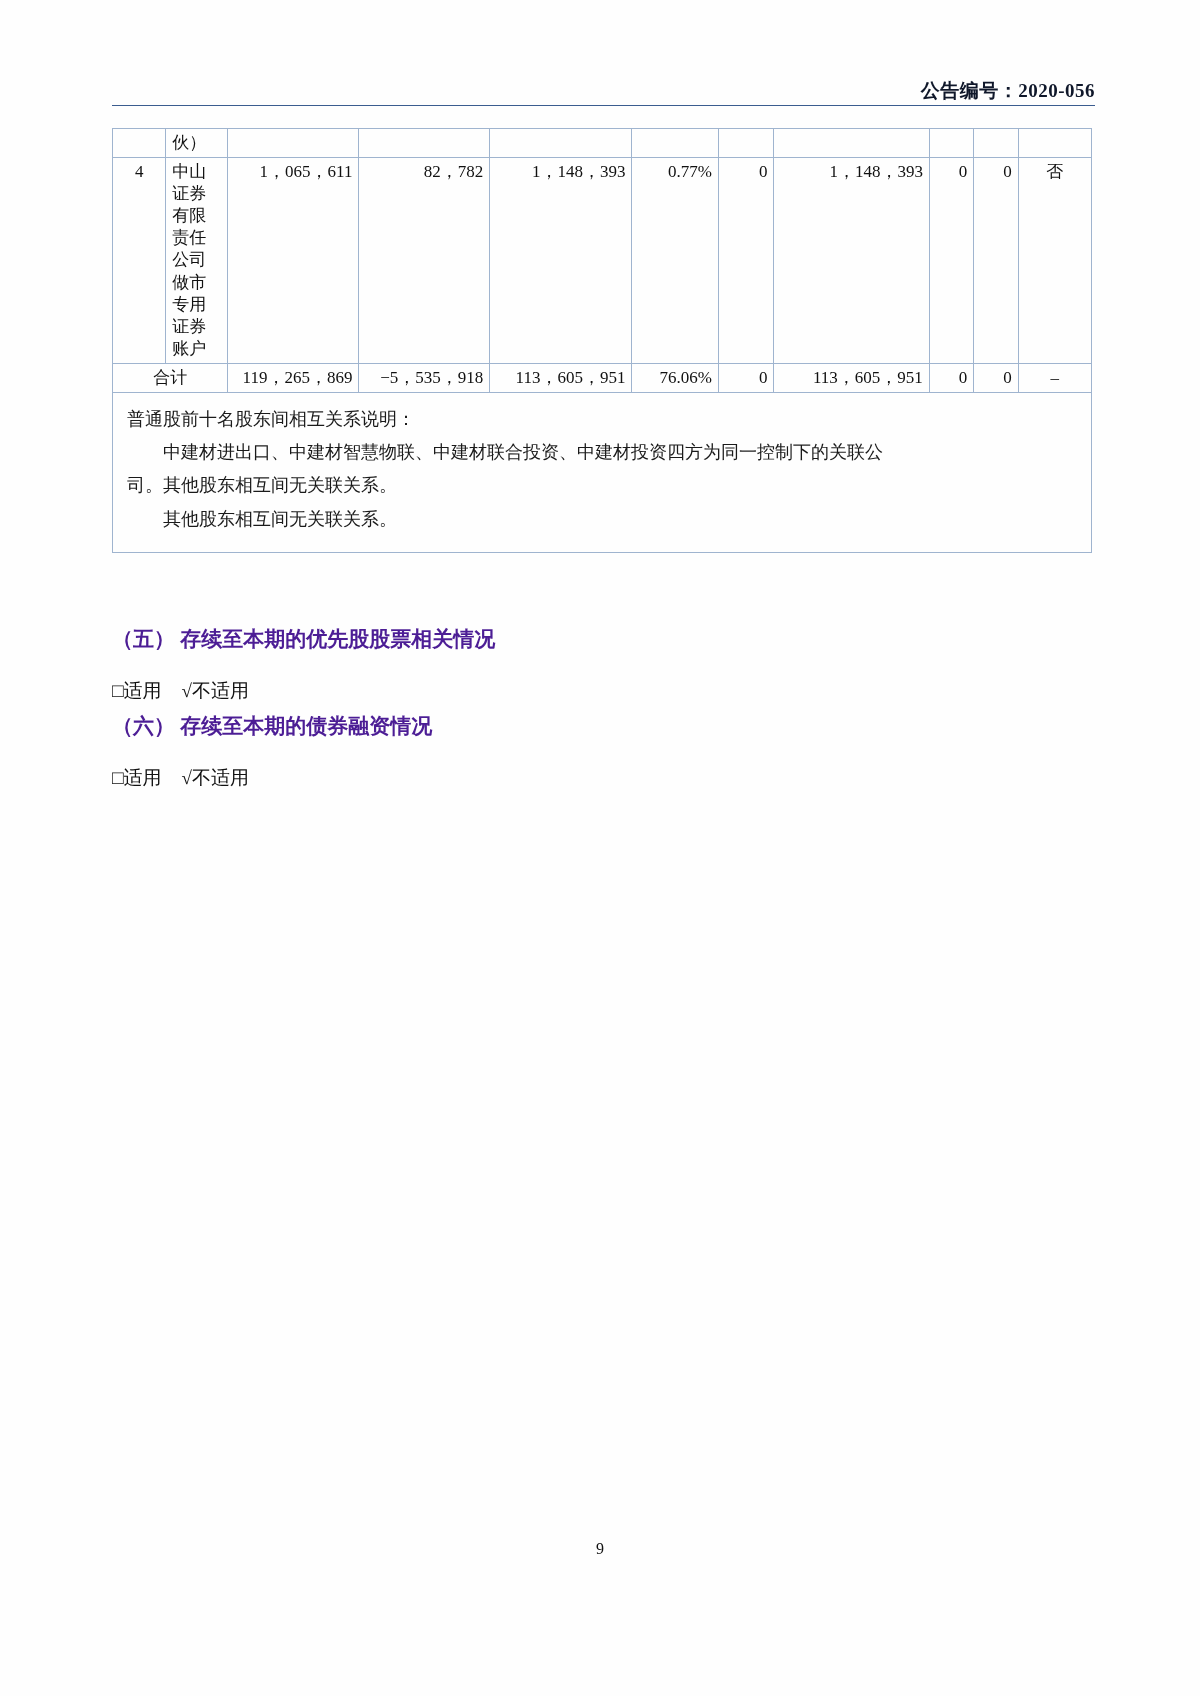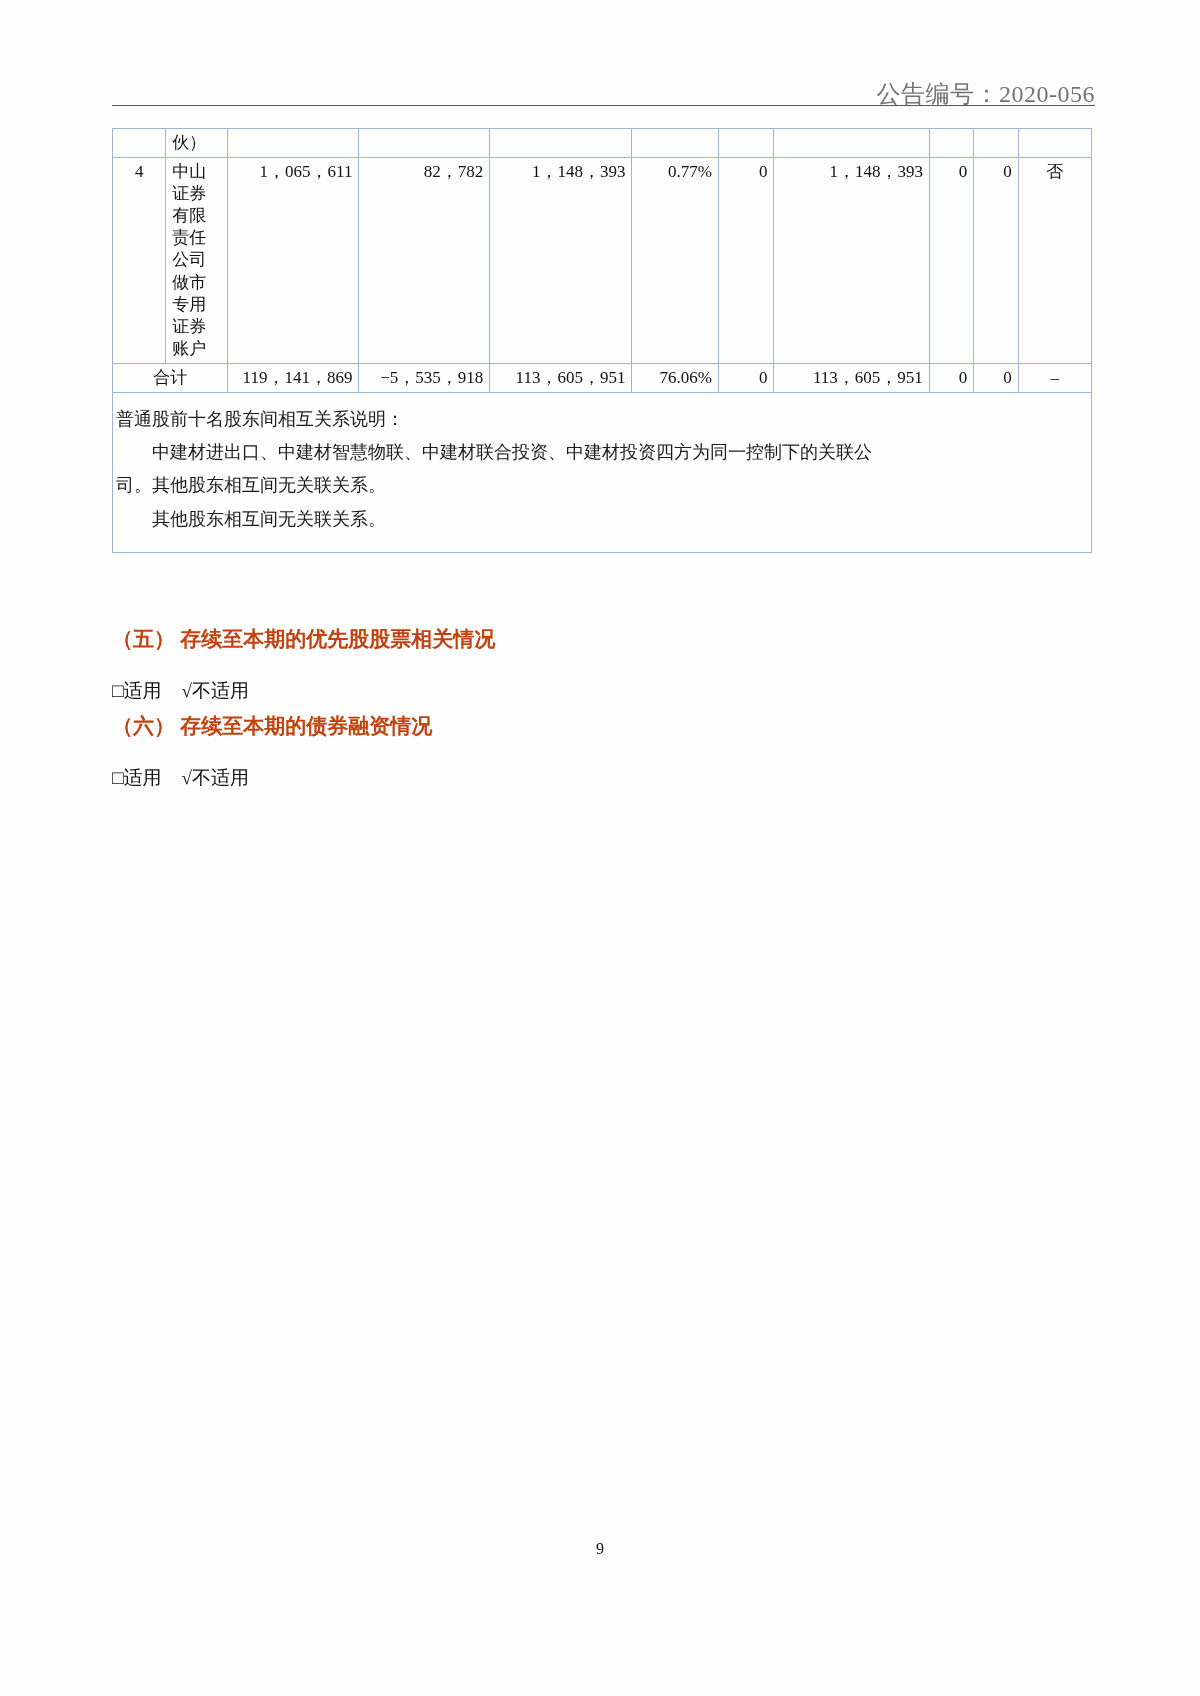--- a/index.html
+++ b/index.html
@@ -30,10 +30,11 @@
     position: absolute;
     top: 78px;
     right: 105px;
-    font-size: 24px;
+    font-size: 19px;
     letter-spacing: 0.5px;
-    color: #737373;
-    font-family: "Liberation Serif", "DejaVu Serif", serif;
+    color: #0f172a;
+    font-family: "Liberation Serif", "DejaVu Serif", serif;
+    font-weight: bold;
   }
   .header-rule {
     position: absolute;

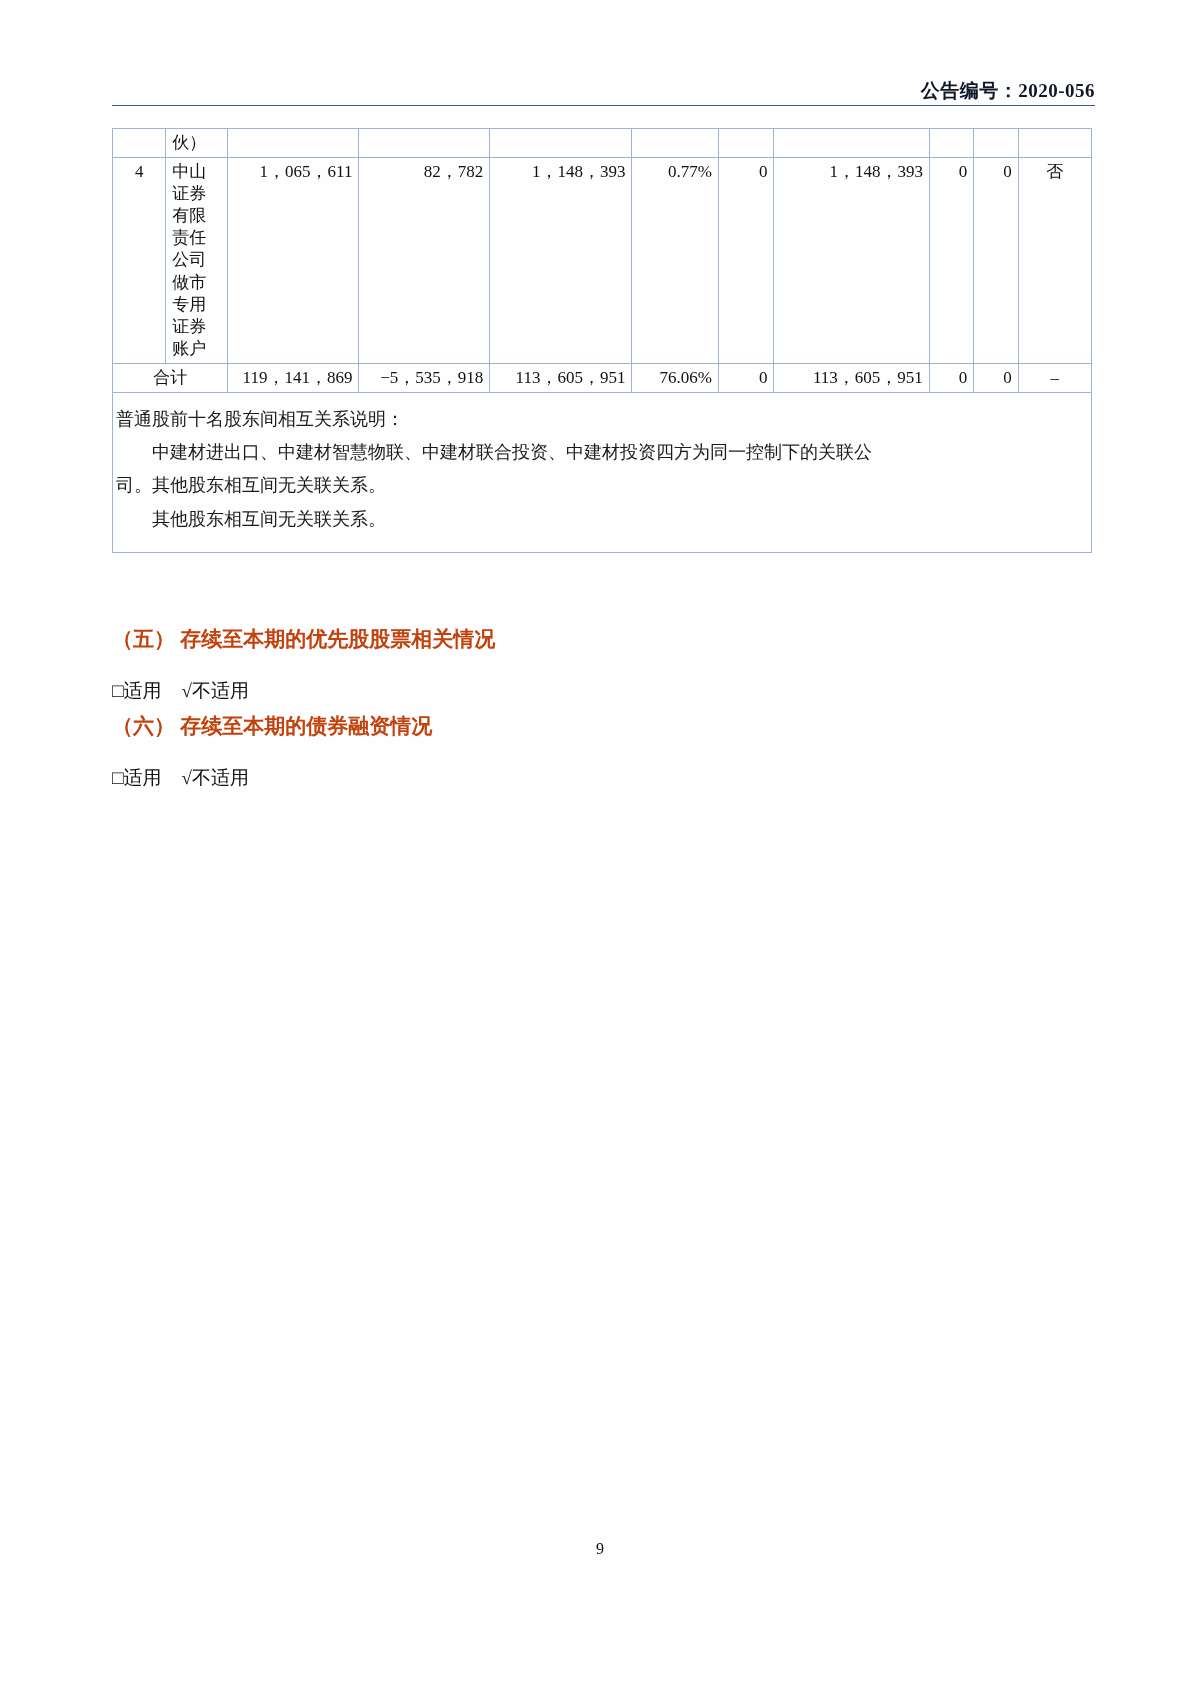--- a/index.html
+++ b/index.html
@@ -196,7 +196,7 @@
         </tr>
         <tr class="total-row">
           <td class="lbl" colspan="2">合计</td>
-          <td>119，141，869</td>
+          <td>119，265，869</td>
           <td>−5，535，918</td>
           <td>113，605，951</td>
           <td>76.06%</td>

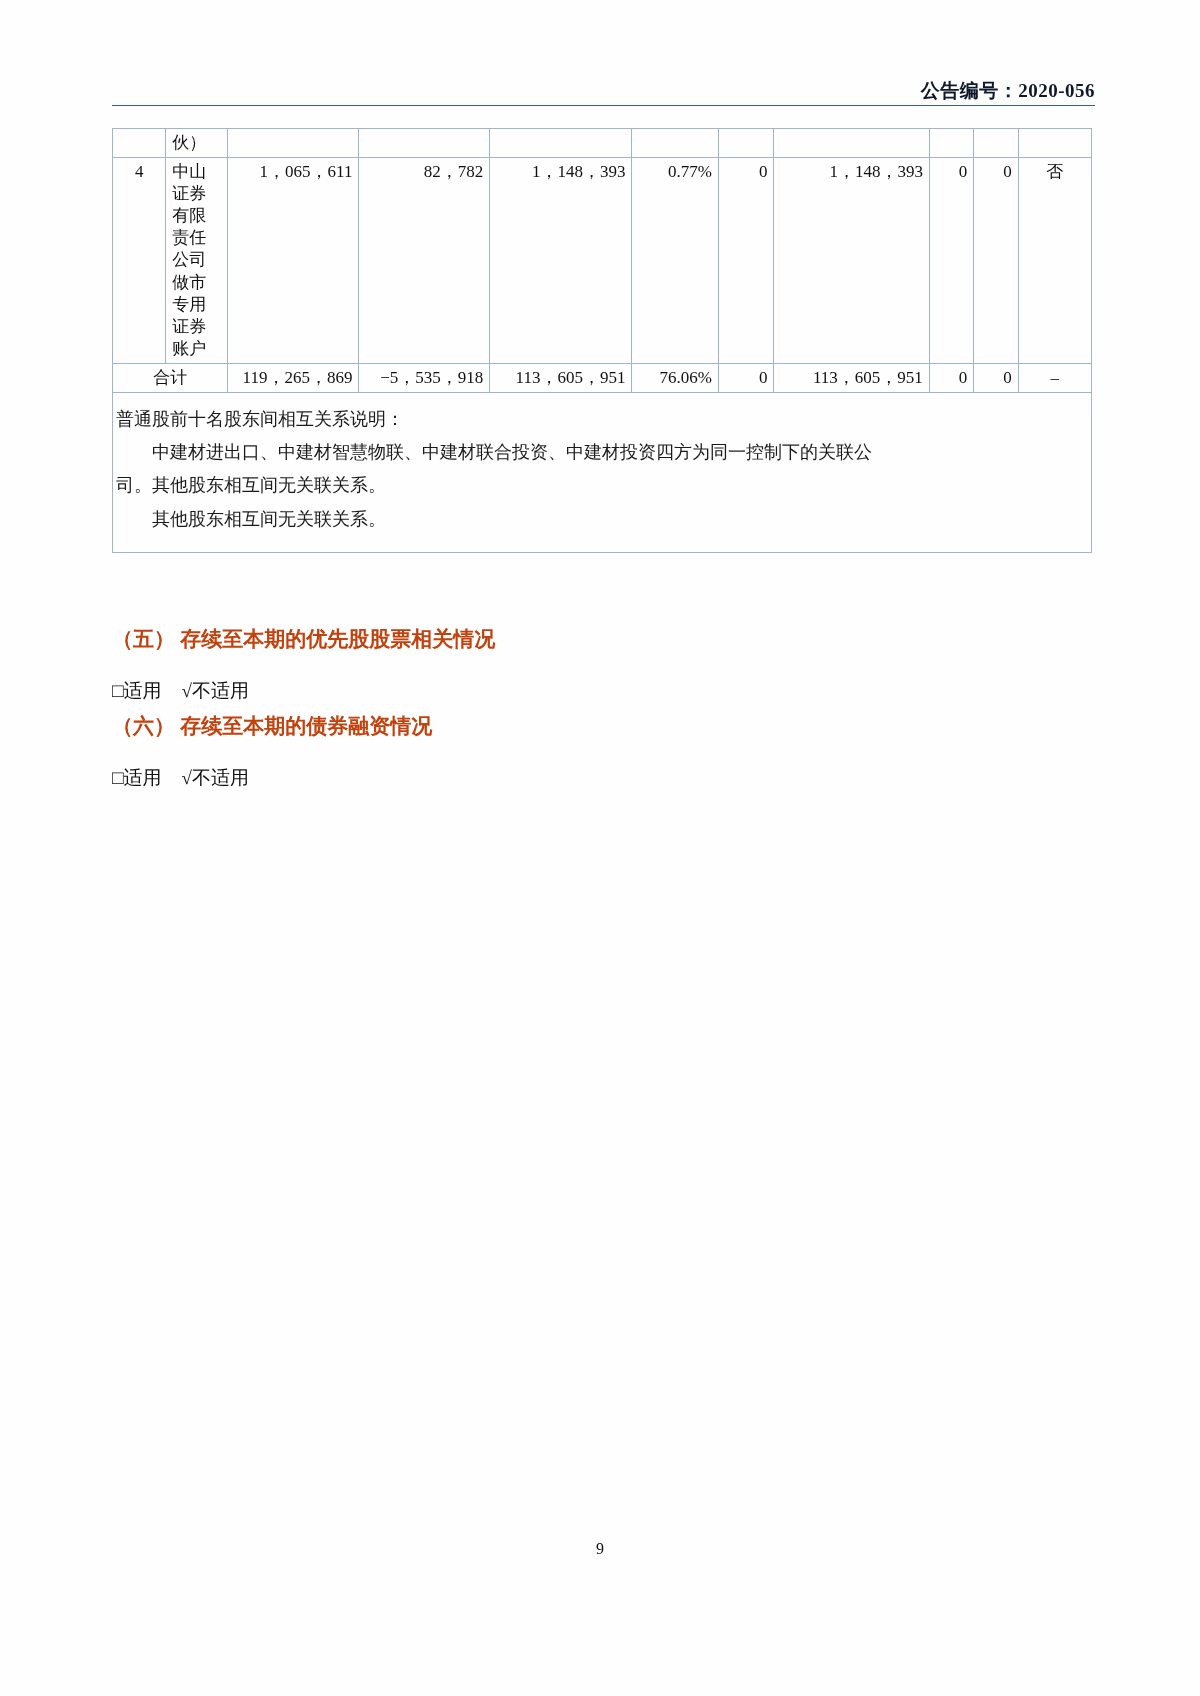--- a/index.html
+++ b/index.html
@@ -95,7 +95,7 @@
   .note-cell {
     border: 1px solid #9fb4cf;
     border-top: none;
-    padding: 10px 14px 16px 3px;
+    padding: 10px 14px 16px 14px;
     font-size: 18px;
     line-height: 1.85;
   }

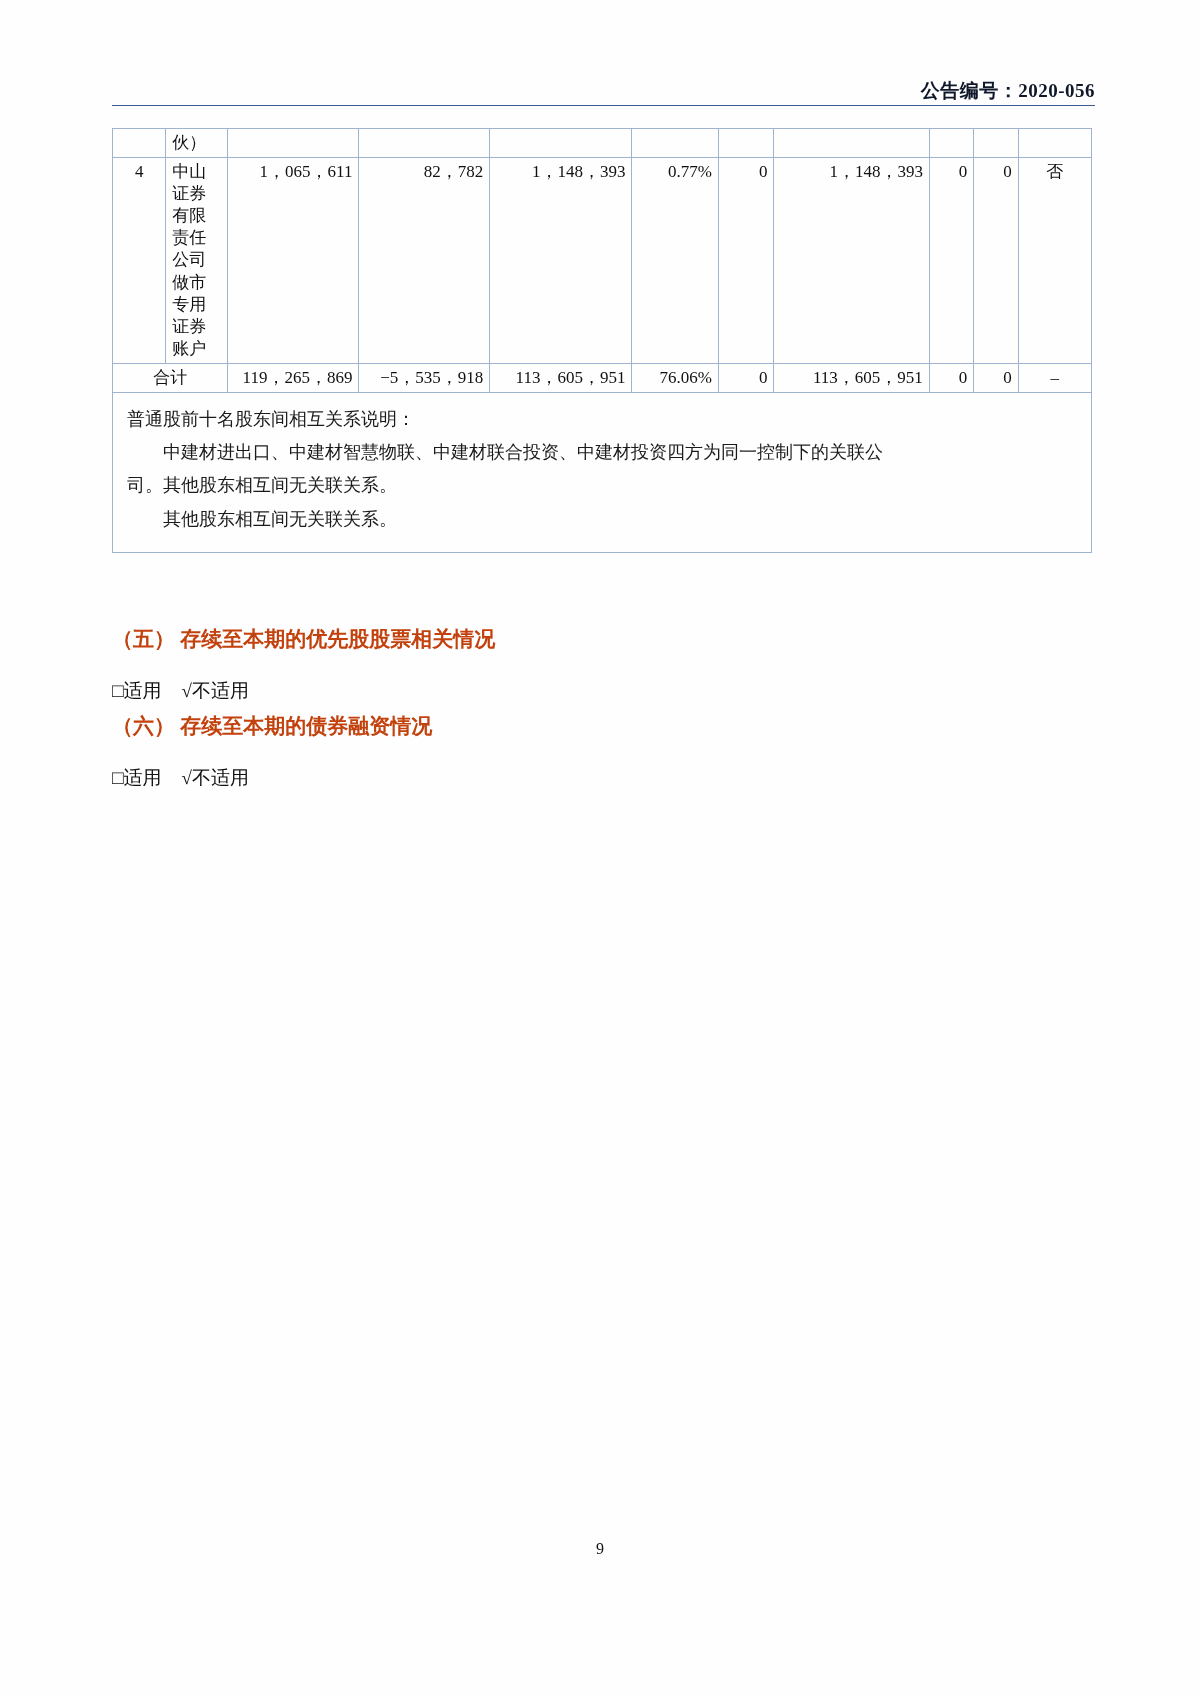--- a/index.html
+++ b/index.html
@@ -114,7 +114,7 @@
   .sec-heading {
     font-size: 21px;
     font-weight: bold;
-    color: #c2410c;
+    color: #4c1d95;
     font-family: "Liberation Serif", "DejaVu Serif", serif;
   }
   .sec-choice {

